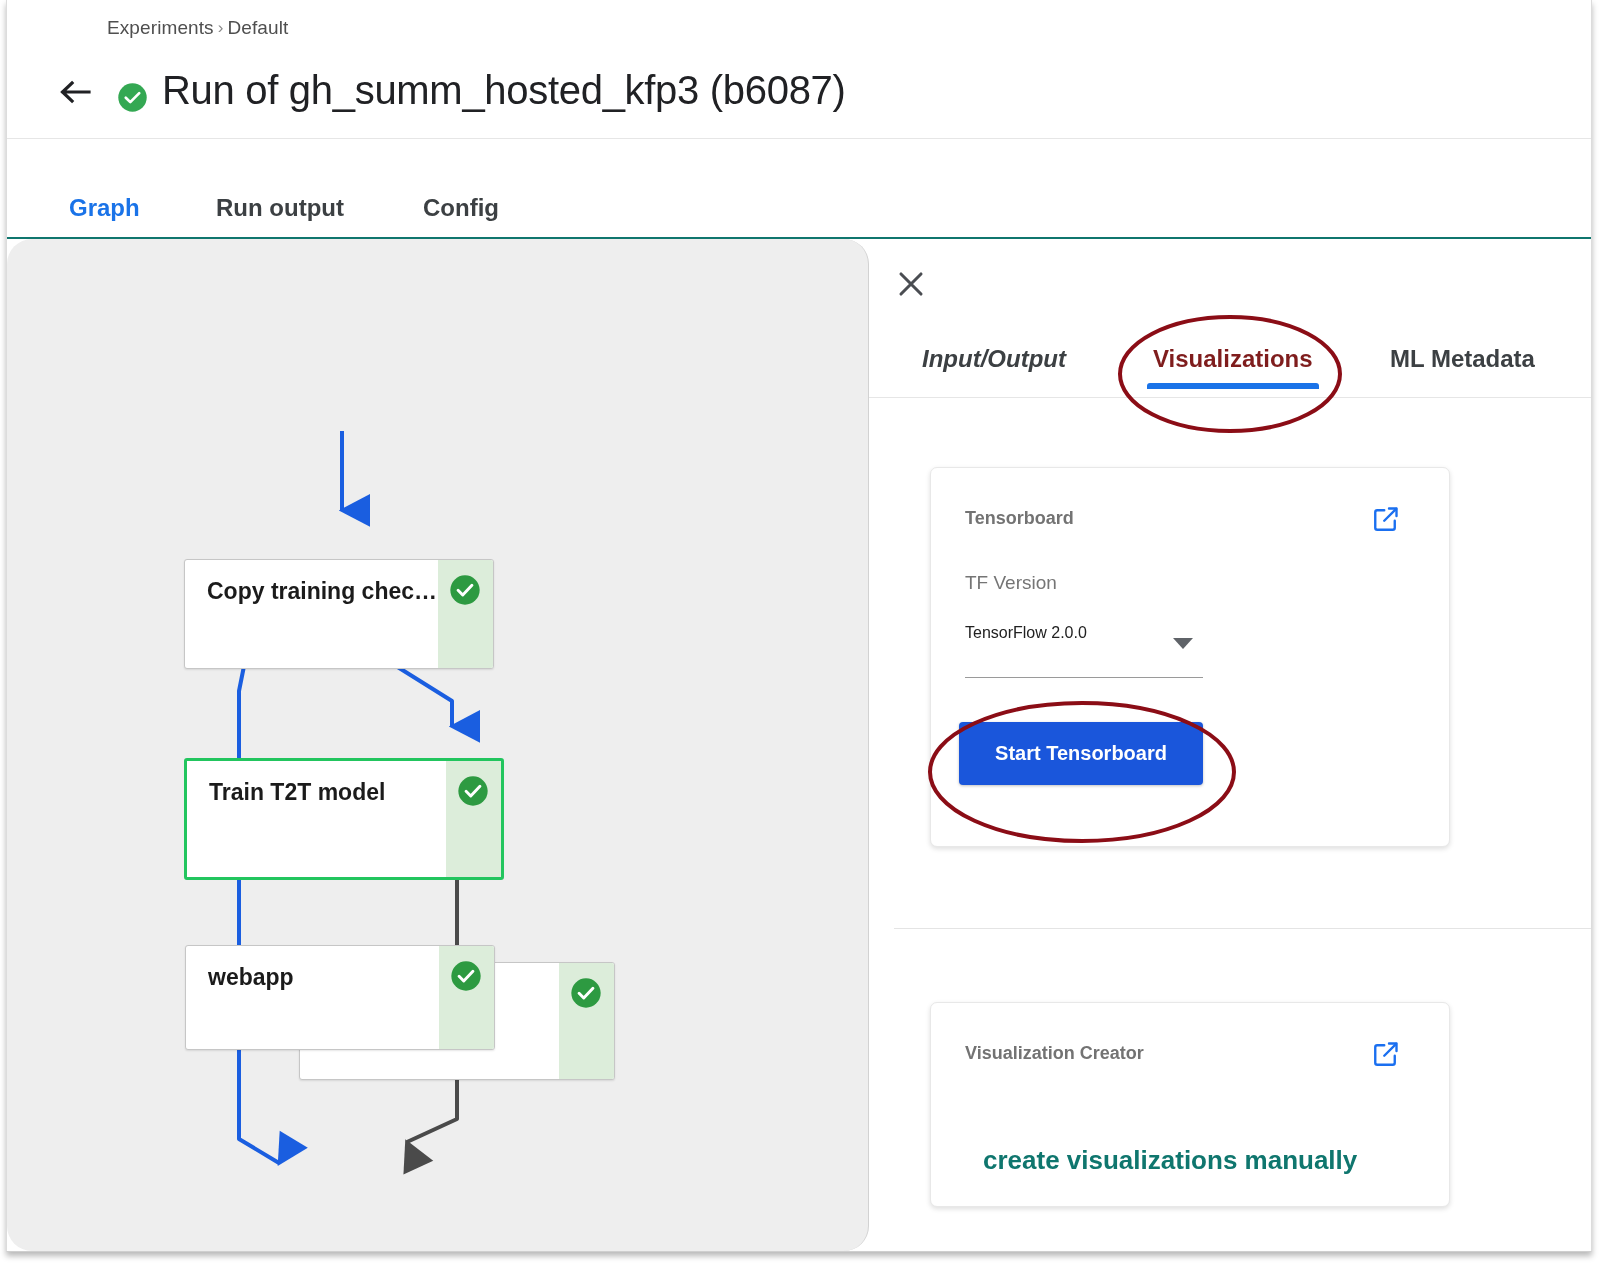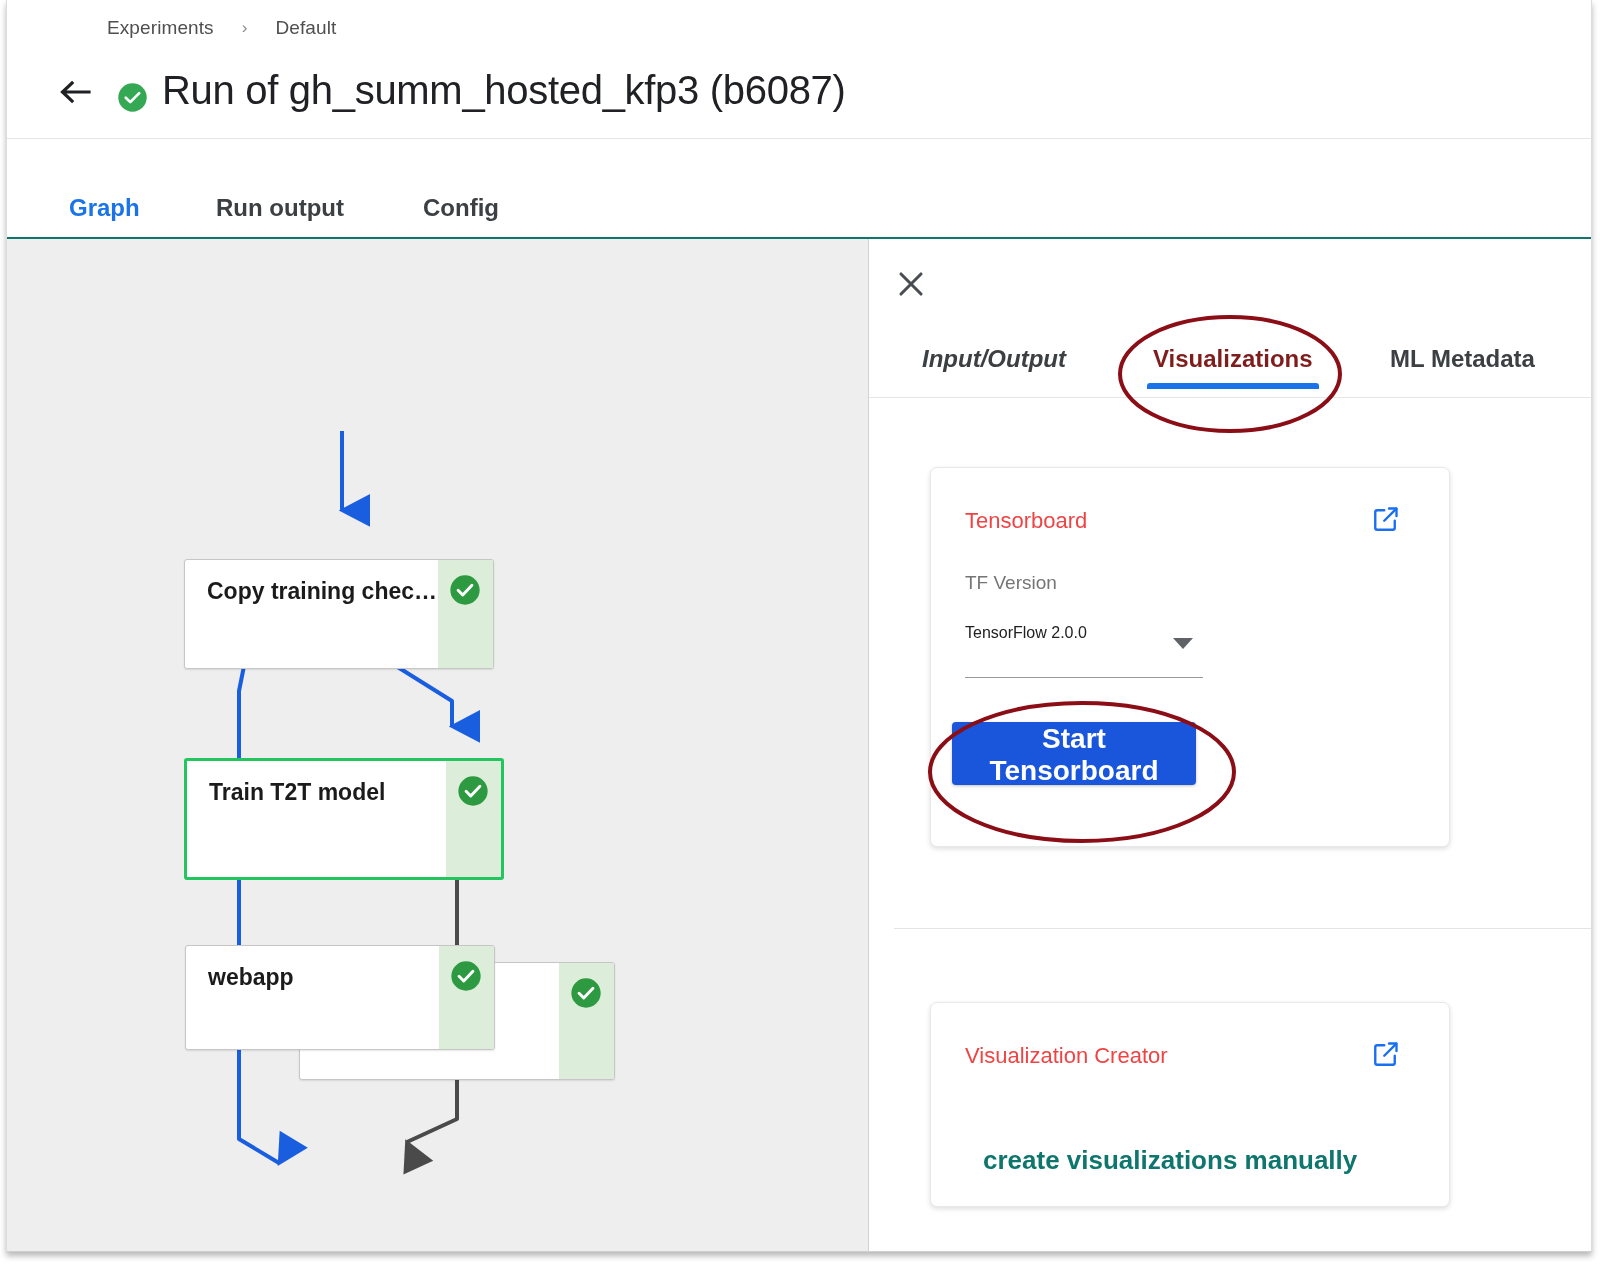--- a/index.html
+++ b/index.html
@@ -46,7 +46,7 @@
     letter-spacing: .1px;
     display: flex;
     align-items: center;
-    gap: 28px;
+    gap: 4px;
   }
   #breadcrumb .crumb { color: #4f4f4f; }
   #breadcrumb .sep { color: #8b8b8b; font-size: 17px; }

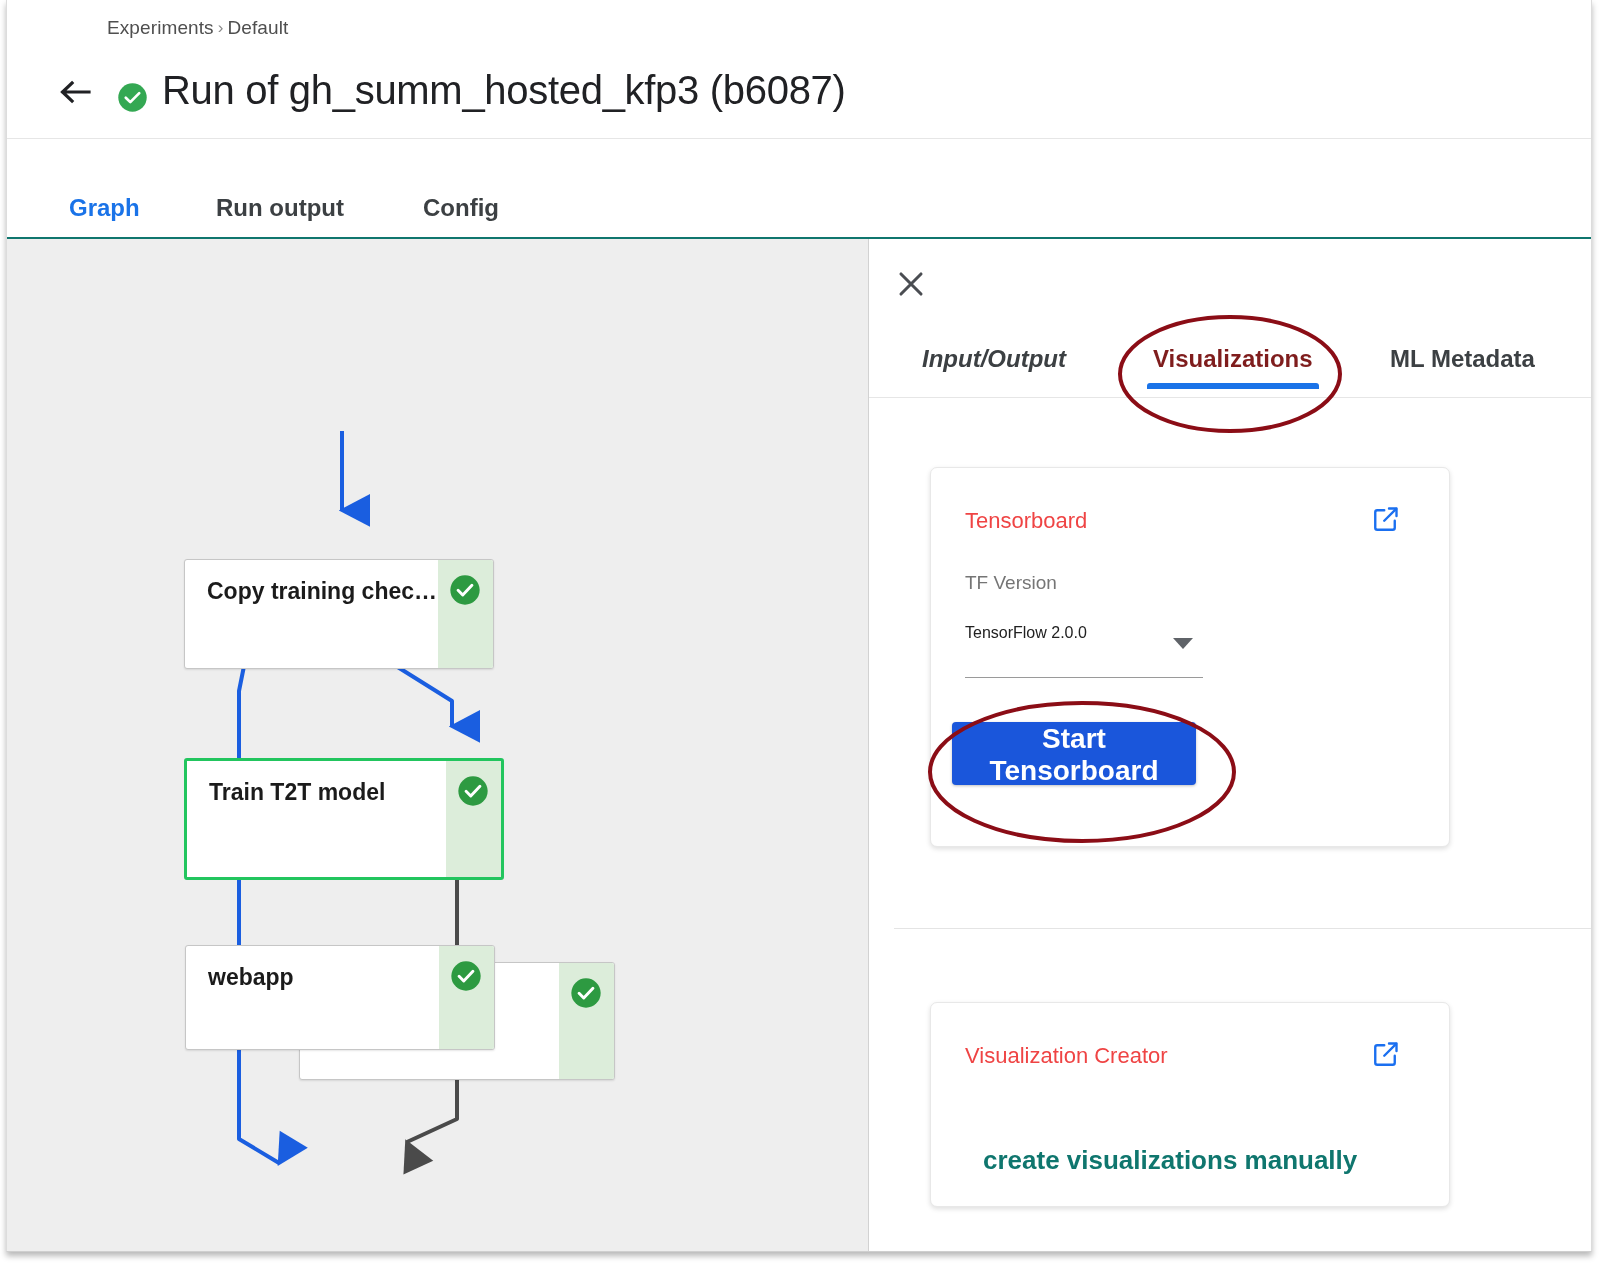--- a/index.html
+++ b/index.html
@@ -223,9 +223,9 @@
     position: absolute;
     left: 34px;
     top: 40px;
-    font-size: 22px;
-    font-weight: 400;
-    color: #ef4444;
+    font-size: 18px;
+    font-weight: 700;
+    color: #737373;
     white-space: nowrap;
   }
   .ext-icon {

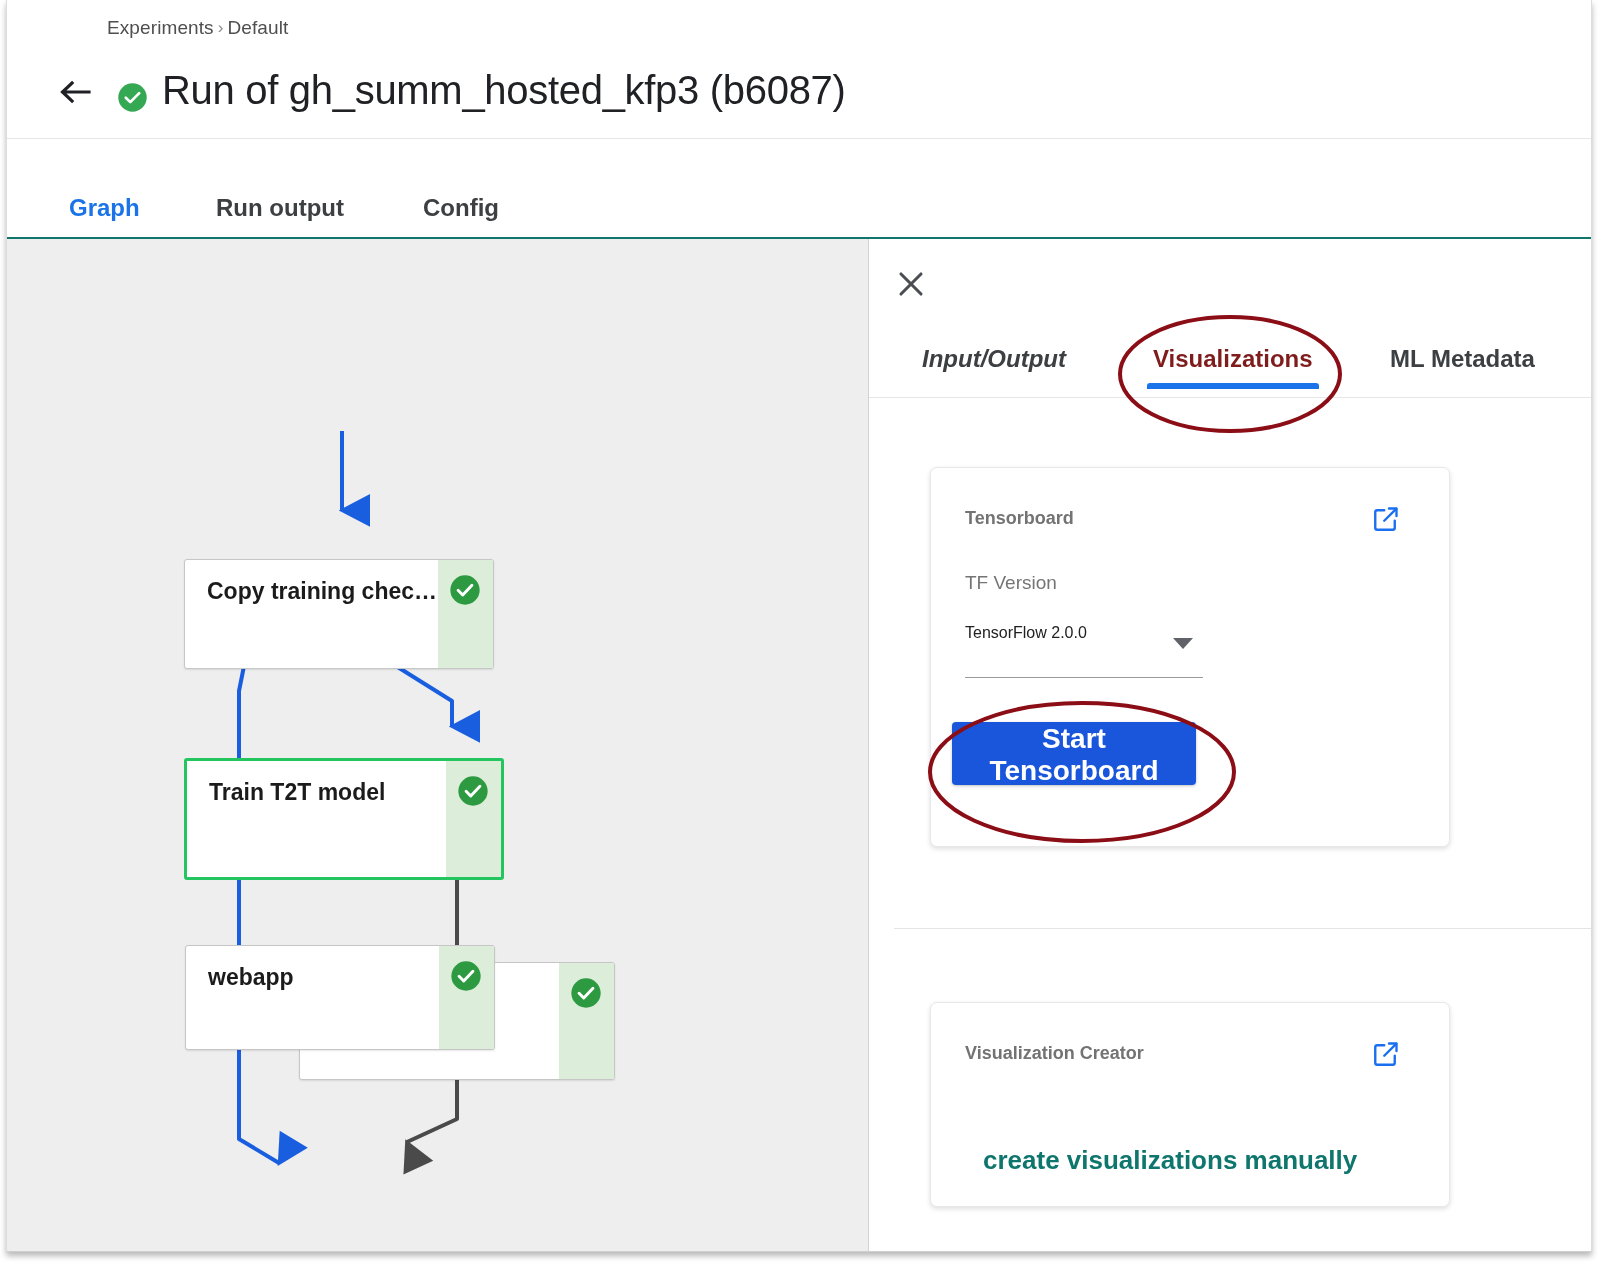--- a/index.html
+++ b/index.html
@@ -119,6 +119,7 @@
     border-right: 1px solid #d2d2d2;
     box-sizing: border-box;
     overflow: hidden;
+    border-radius: 25px;
   }
   #graph-edges {
     position: absolute;

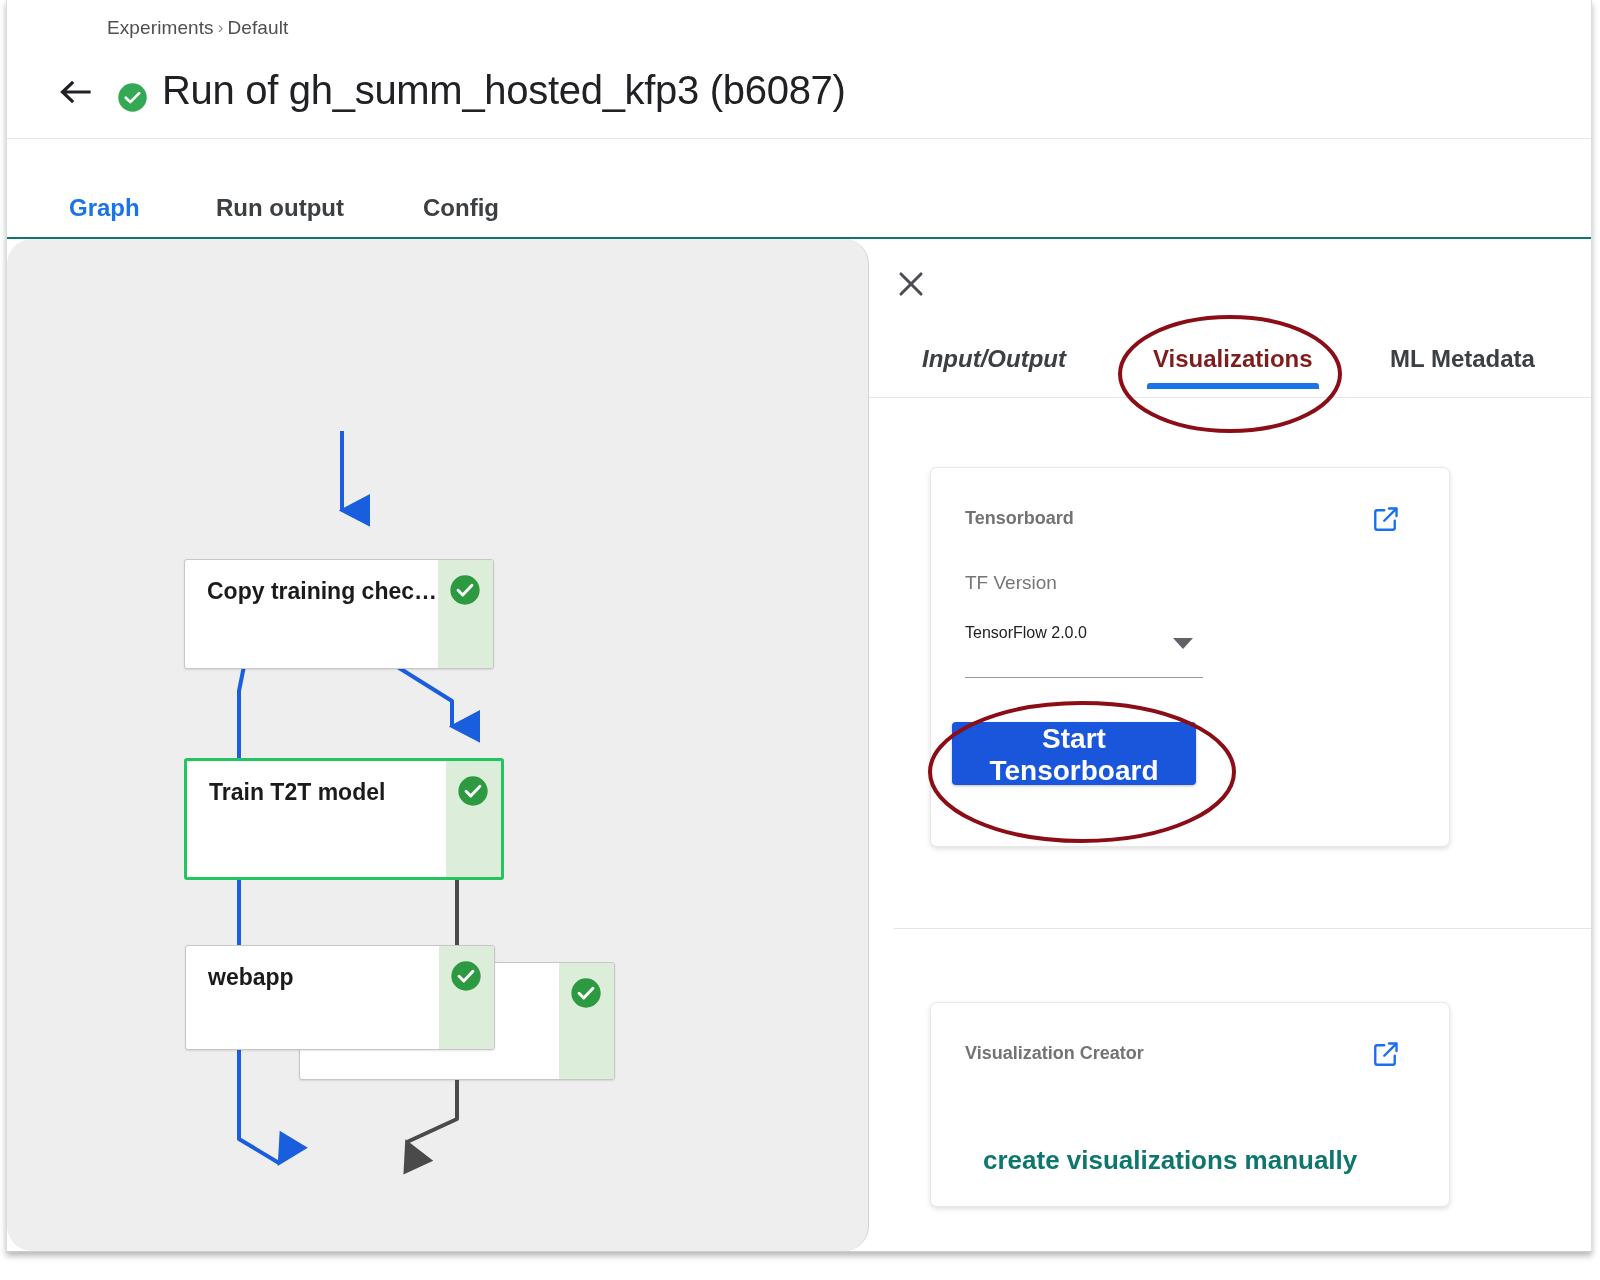--- a/index.html
+++ b/index.html
@@ -274,7 +274,7 @@
   }
   #start-tb-button {
     position: absolute;
-    left: 21px;
+    left: 28px;
     top: 254px;
     width: 244px;
     height: 63px;
@@ -283,7 +283,7 @@
     border-radius: 4px;
     color: #ffffff;
     font-family: "Liberation Sans", sans-serif;
-    font-size: 28px;
+    font-size: 20px;
     font-weight: 700;
     cursor: pointer;
     box-shadow: 0 1px 3px rgba(0,0,0,0.25);

